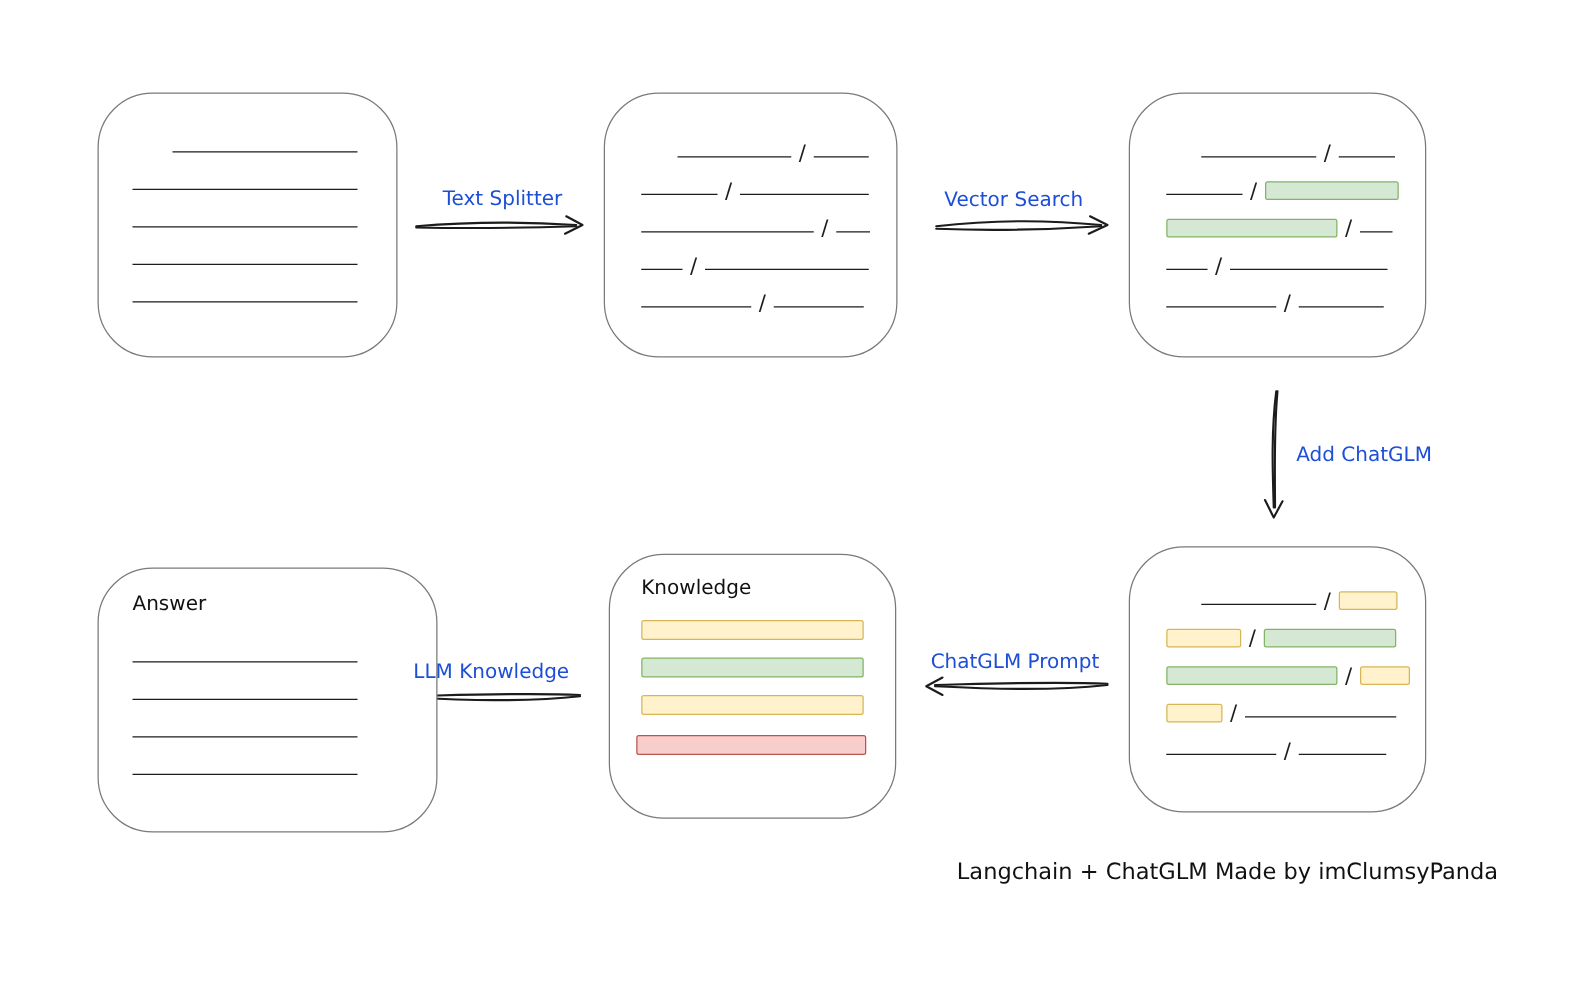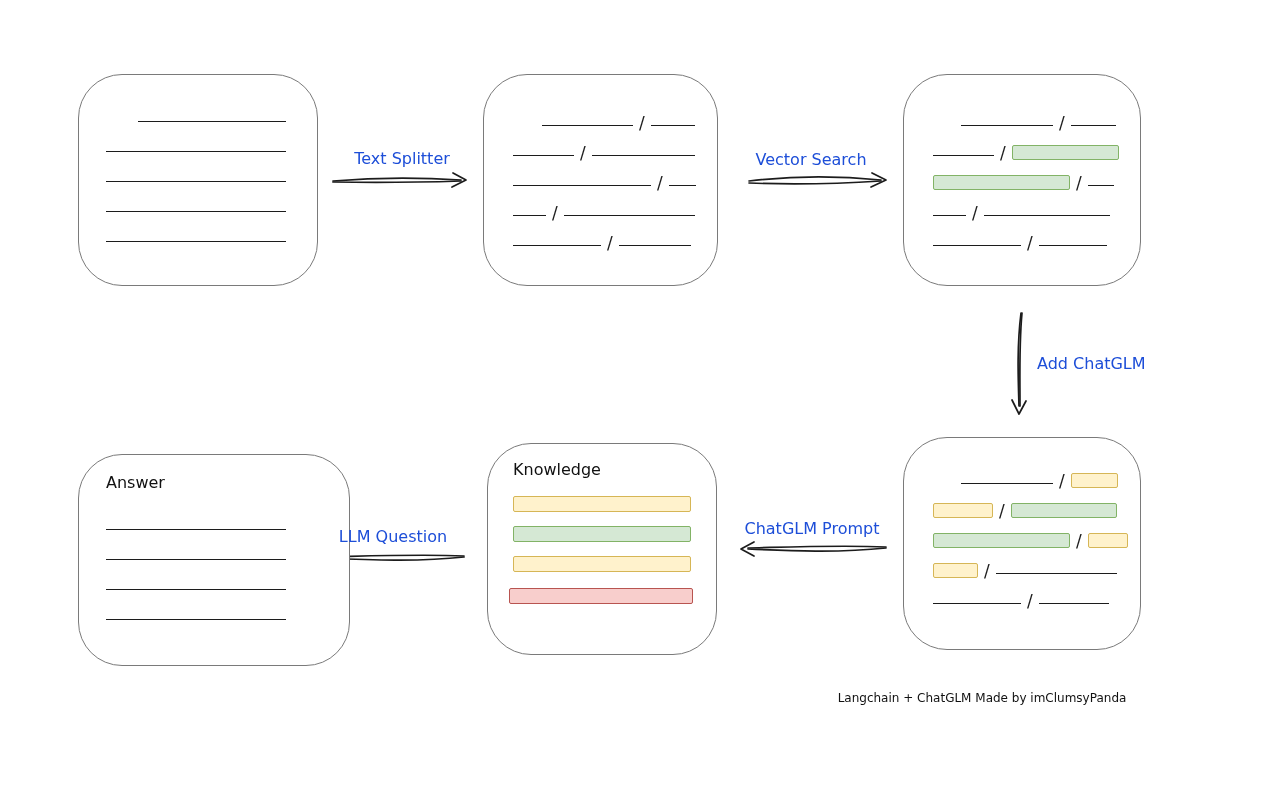--- a/index.html
+++ b/index.html
@@ -234,7 +234,7 @@
   <div class="arrow-label centered" id="lbl-vs">Vector Search</div>
   <div class="arrow-label" id="lbl-ac">Add ChatGLM</div>
   <div class="arrow-label centered" id="lbl-gp">ChatGLM Prompt</div>
-  <div class="arrow-label centered" id="lbl-lr">LLM Question</div>
+  <div class="arrow-label centered" id="lbl-lr">LLM Knowledge</div>
 
   <div class="caption">Langchain + ChatGLM Made by imClumsyPanda</div>
 

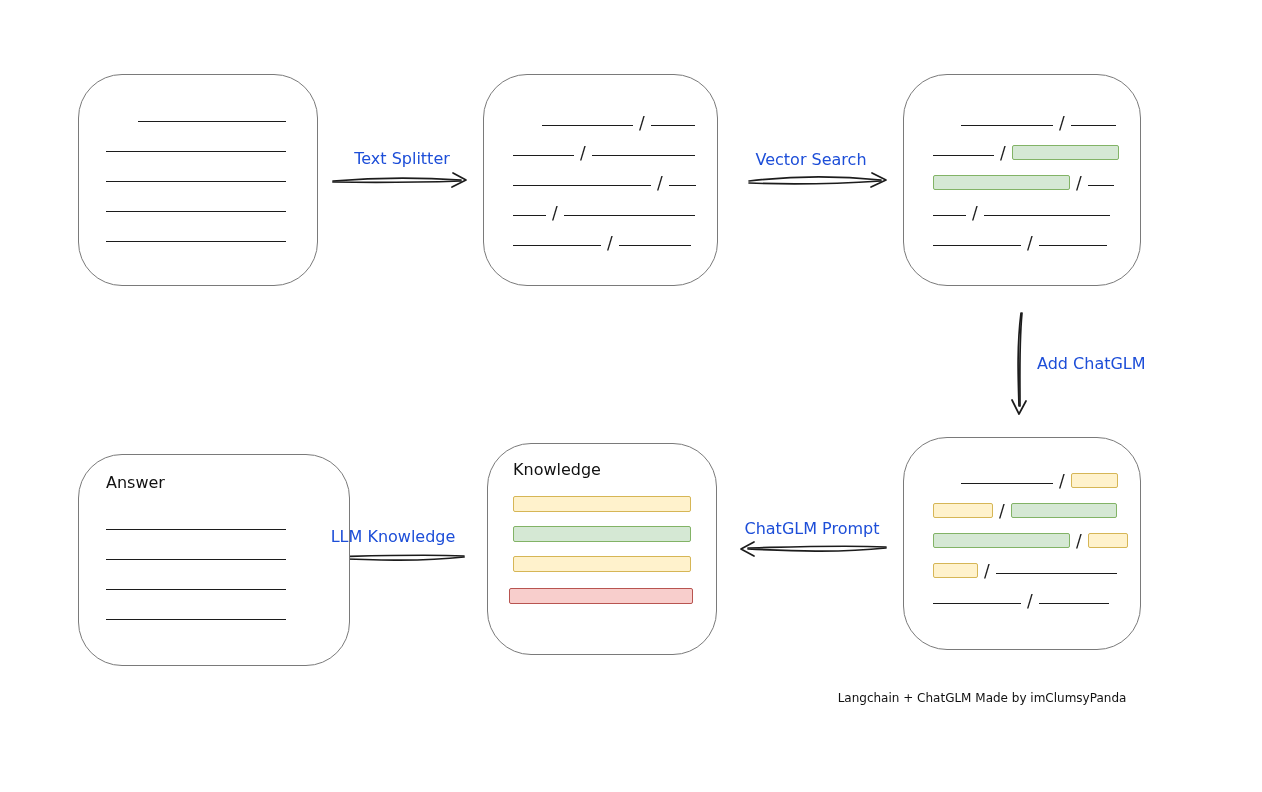--- a/index.html
+++ b/index.html
@@ -54,7 +54,7 @@
 
   .caption{
     position:absolute;left:982px;top:686px;transform:translateX(-50%);
-    font-size:12px;line-height:24px;color:#111;white-space:nowrap;
+    font-size:18px;line-height:24px;color:#111;white-space:nowrap;
   }
 </style>
 </head>

